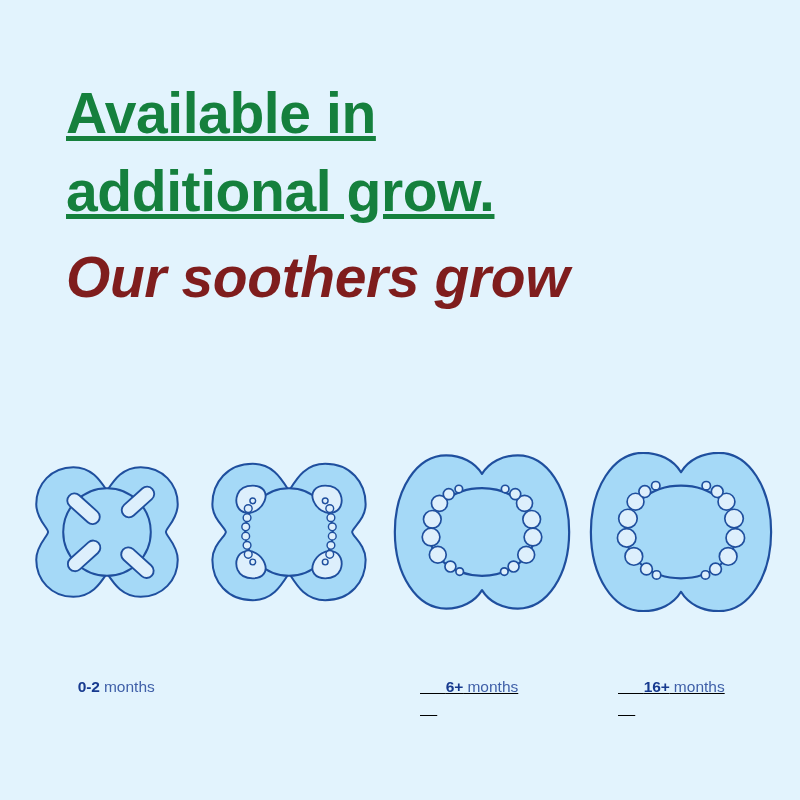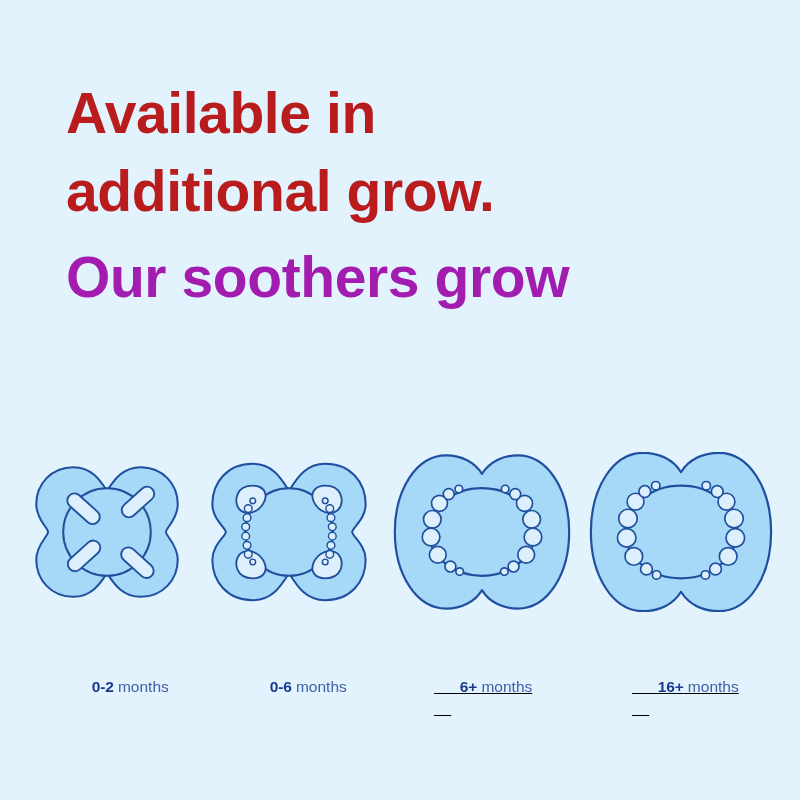--- a/index.html
+++ b/index.html
@@ -36,7 +36,7 @@
     letter-spacing: -0.4px;
     white-space: pre;
   }
-  .headline-light { color: #b91c1c; }
+  .headline-light { color: #15803d; text-decoration: underline; }
   .headline-dark  { color: #a21caf; }
   .headline-gap   { height: 8px; }
 

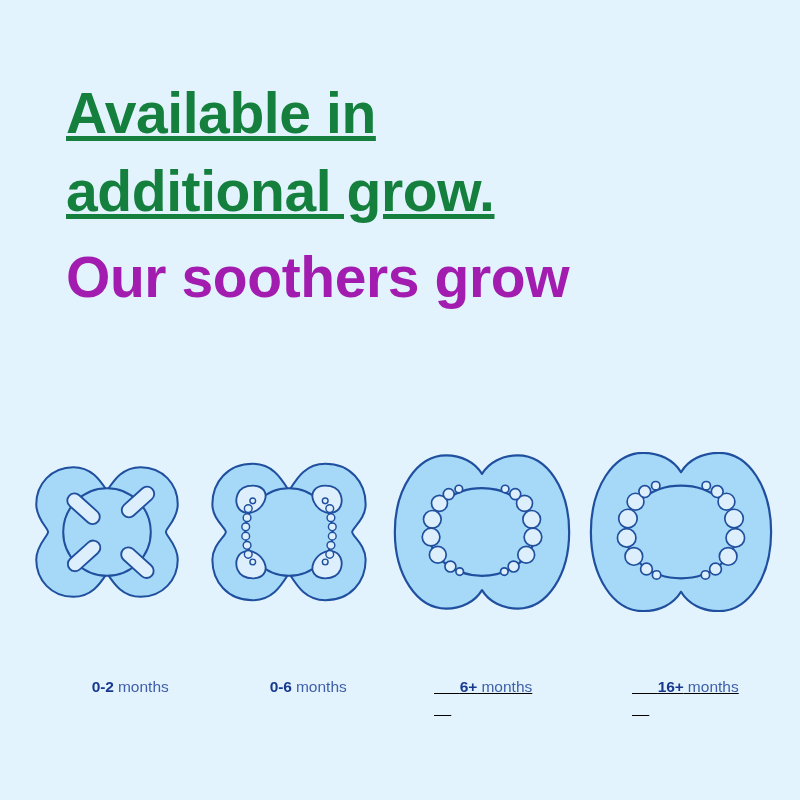--- a/index.html
+++ b/index.html
@@ -37,7 +37,7 @@
     white-space: pre;
   }
   .headline-light { color: #15803d; text-decoration: underline; }
-  .headline-dark  { color: #a21caf; }
+  .headline-dark  { color: #7f1d1d; font-style: italic; }
   .headline-gap   { height: 8px; }
 
   

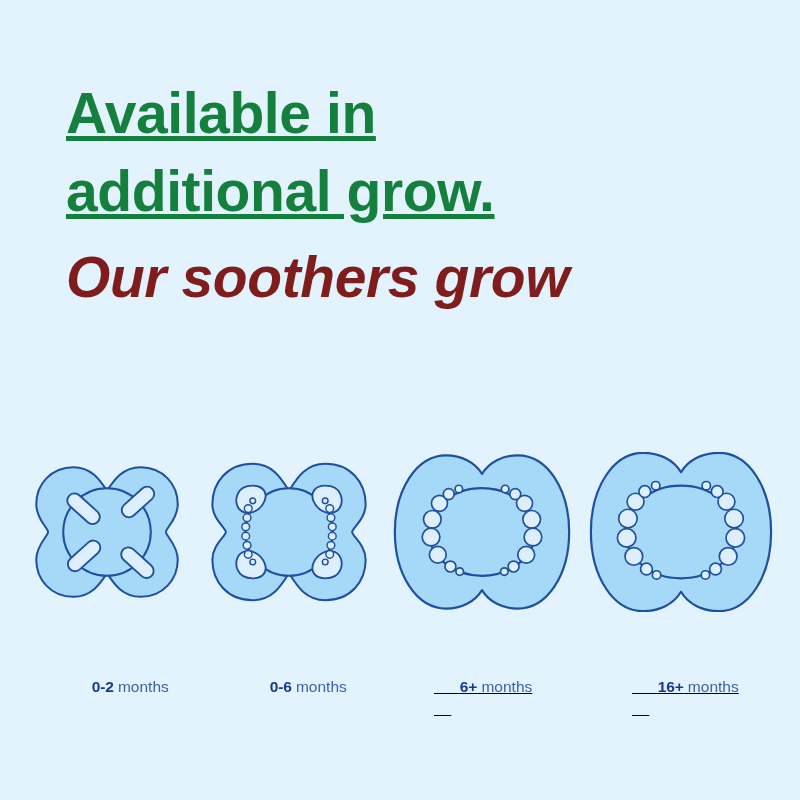--- a/index.html
+++ b/index.html
@@ -58,7 +58,7 @@
   
   .labels-row {
     position: absolute;
-    left: 14px;
+    left: 0;
     top: 654px;
     width: 664px;
     height: 26px;

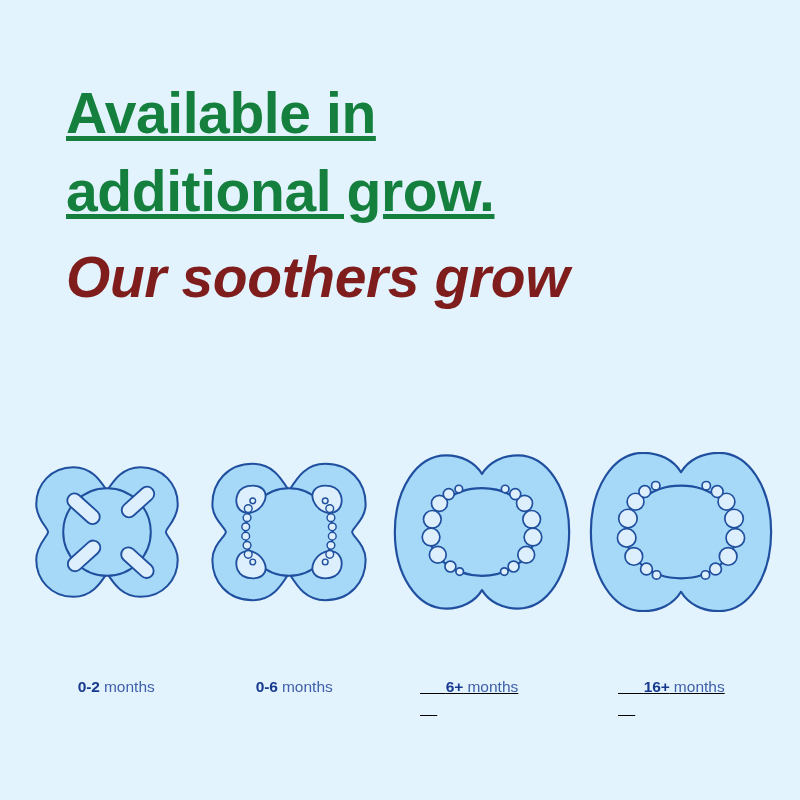--- a/index.html
+++ b/index.html
@@ -258,9 +258,6 @@
     <div class="size-label" style="left:52px;">
       <span class="age">0-2</span><span class="unit"> months</span>
     </div>
-    <div class="size-label" style="left:230px;">
-      <span class="age">0-6</span><span class="unit"> months</span>
-    </div>
     <div class="size-label" style="left:420px;text-decoration:underline;">
       <span class="age">6+</span><span class="unit"> months</span>
     </div>

